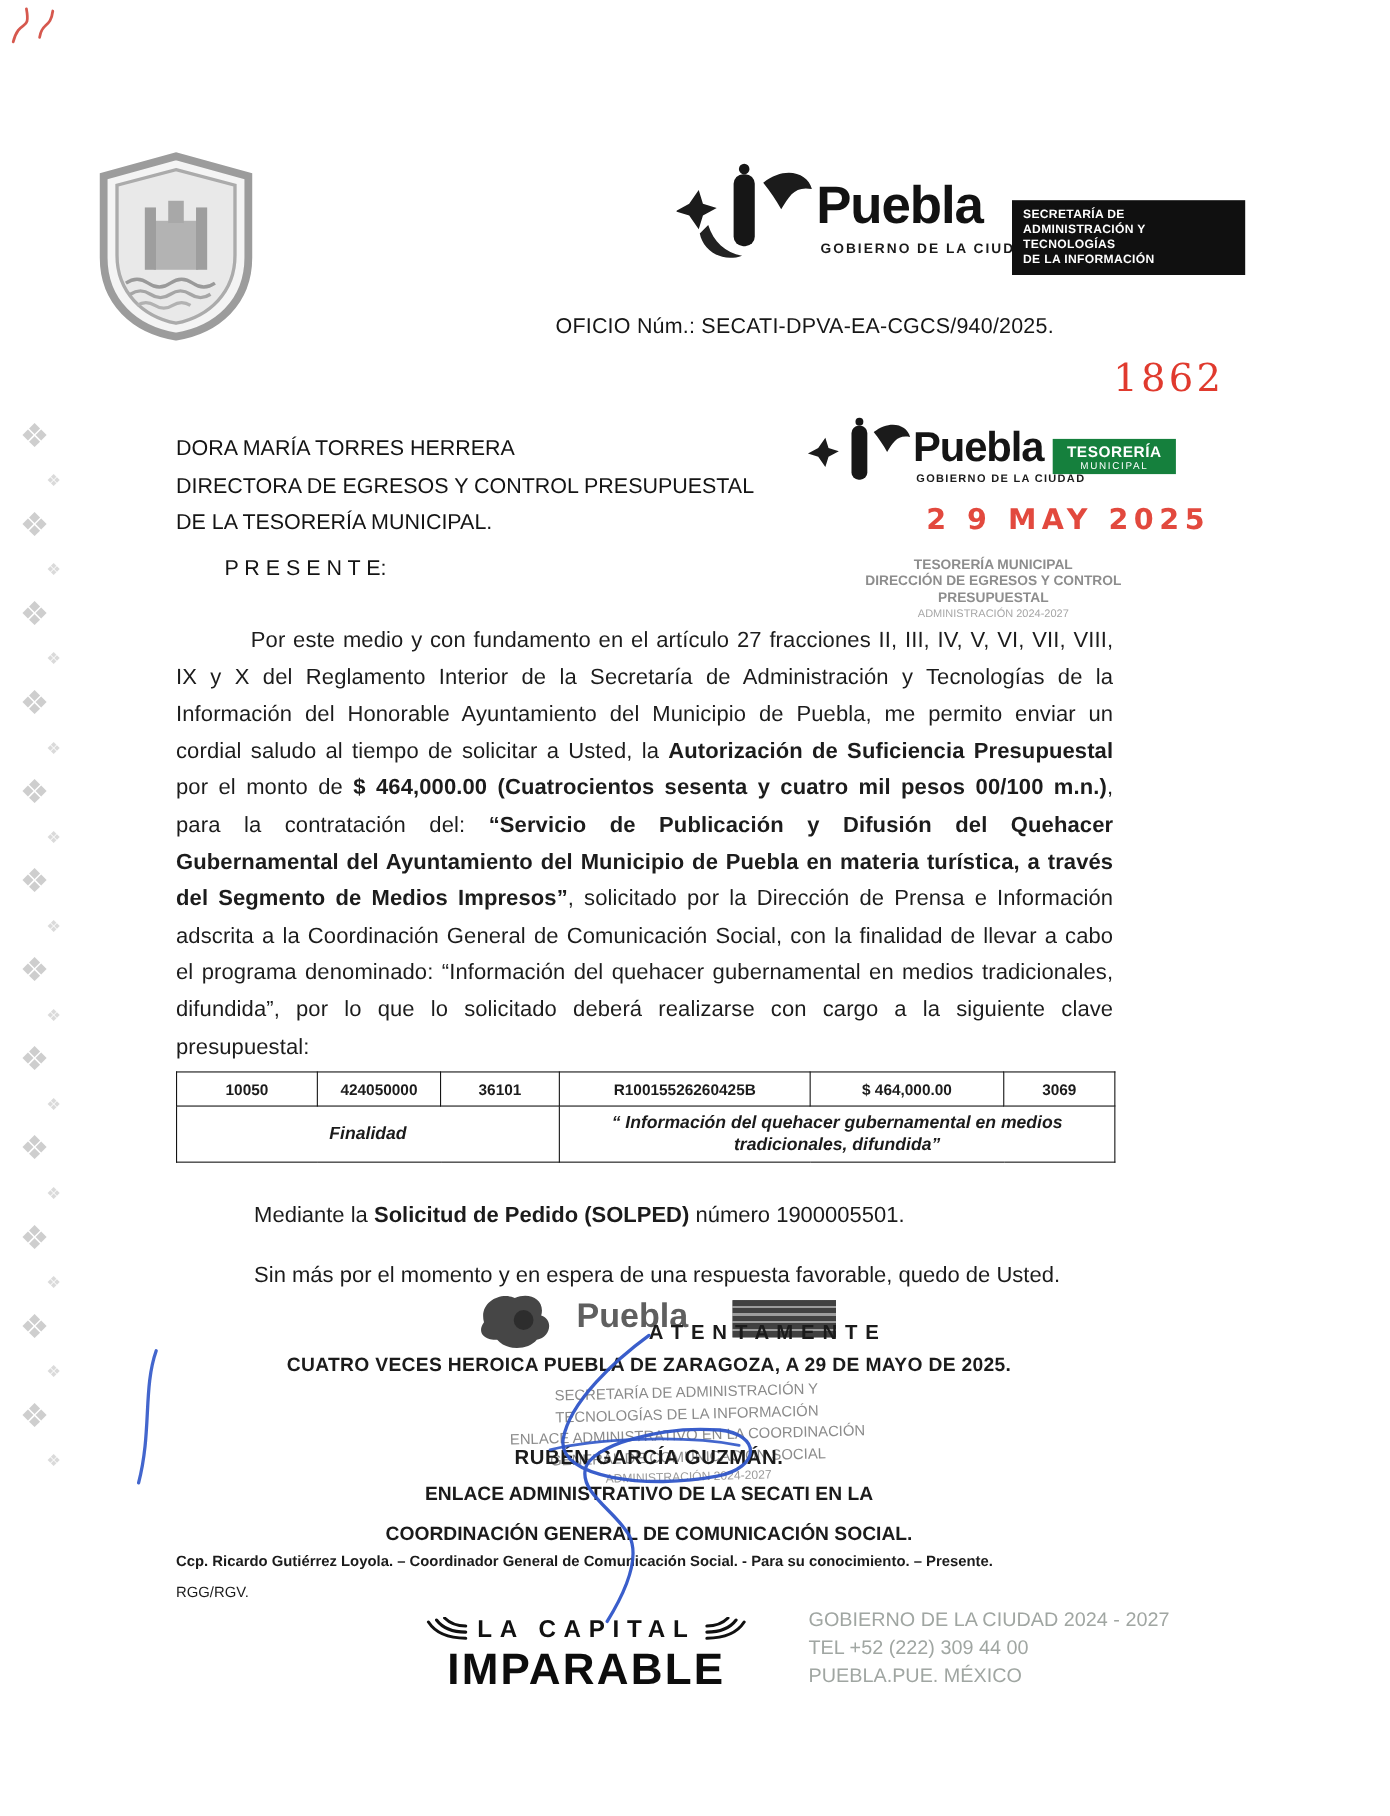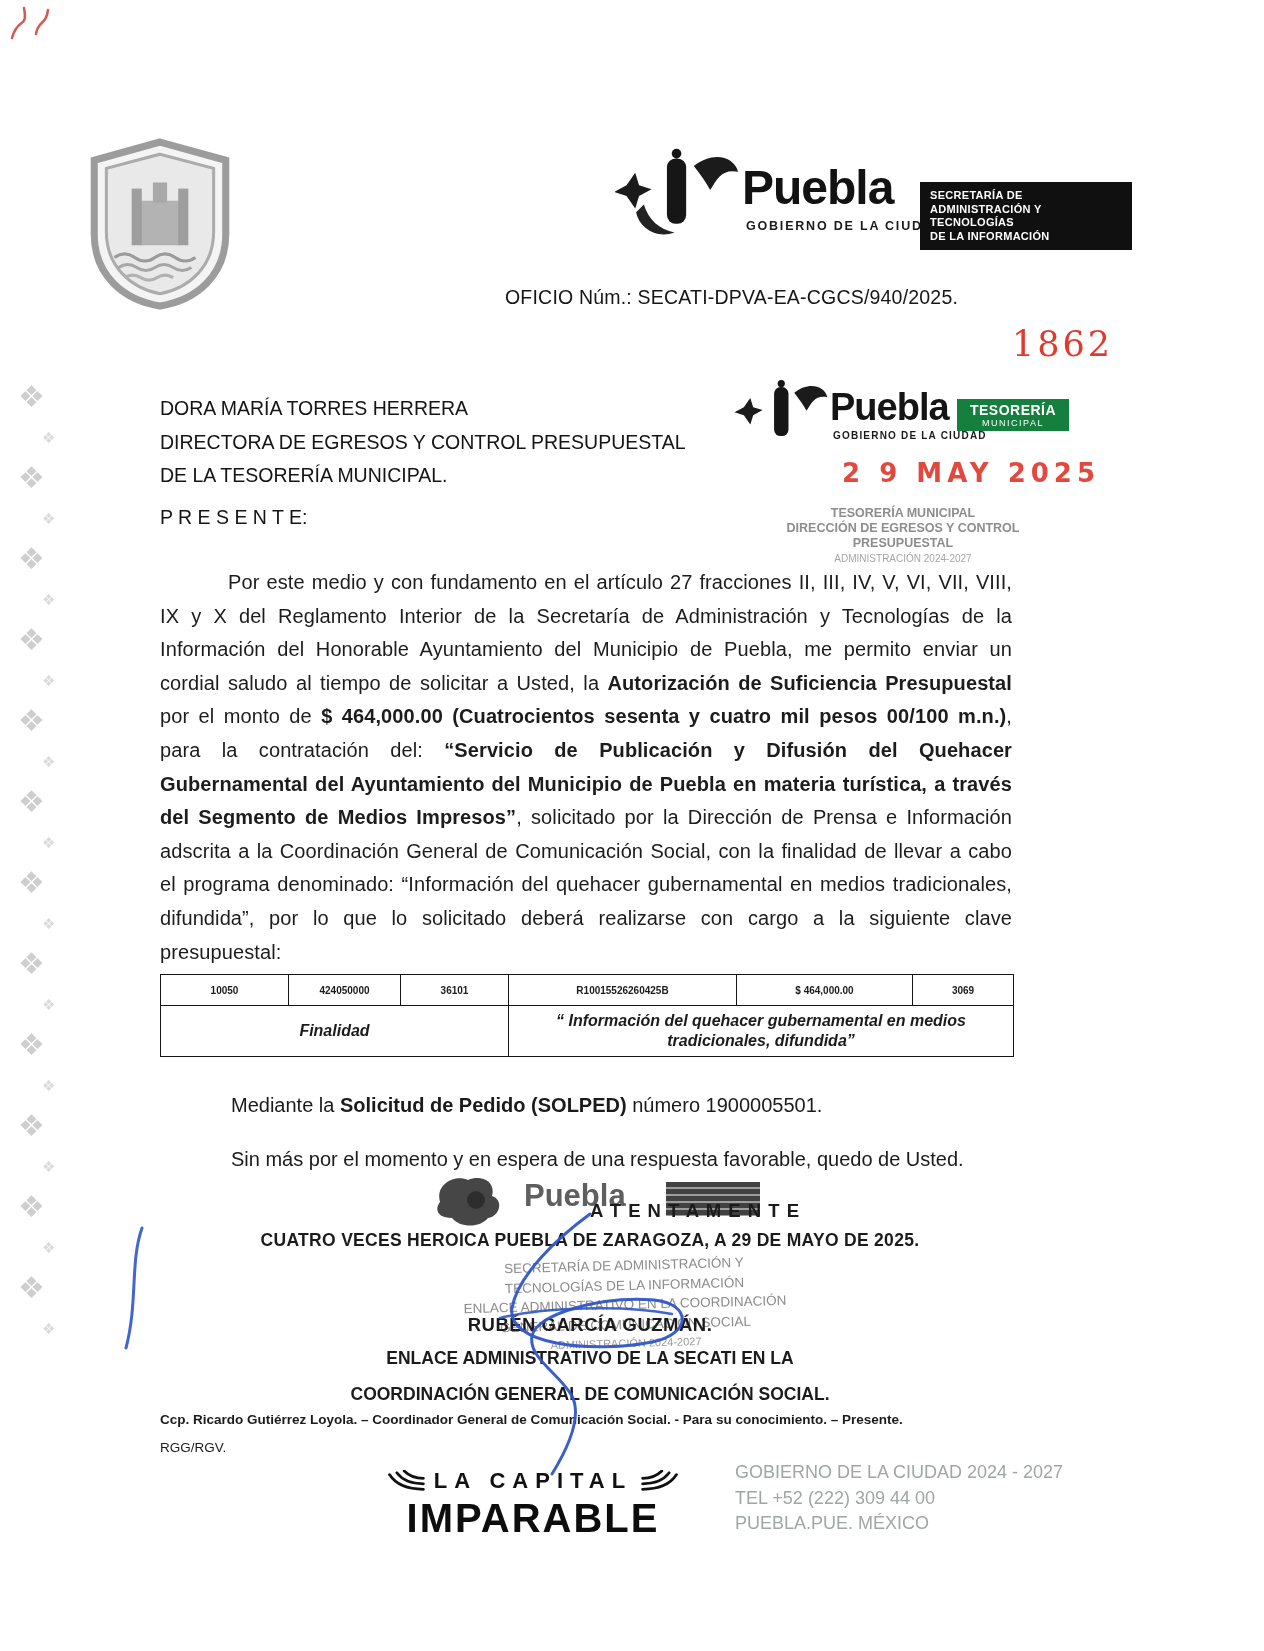--- a/index.html
+++ b/index.html
@@ -29,7 +29,7 @@
 
   
   .addressee{left:160px;top:392px;font-size:19.5px;line-height:33.5px;color:#141414;z-index:2;}
-  .addressee .presente{margin-top:8px;}
+  .addressee .presente{margin-top:8px;margin-left:44px;}
 
   
   .t-emblem{left:732px;top:377px;width:100px;height:72px;}

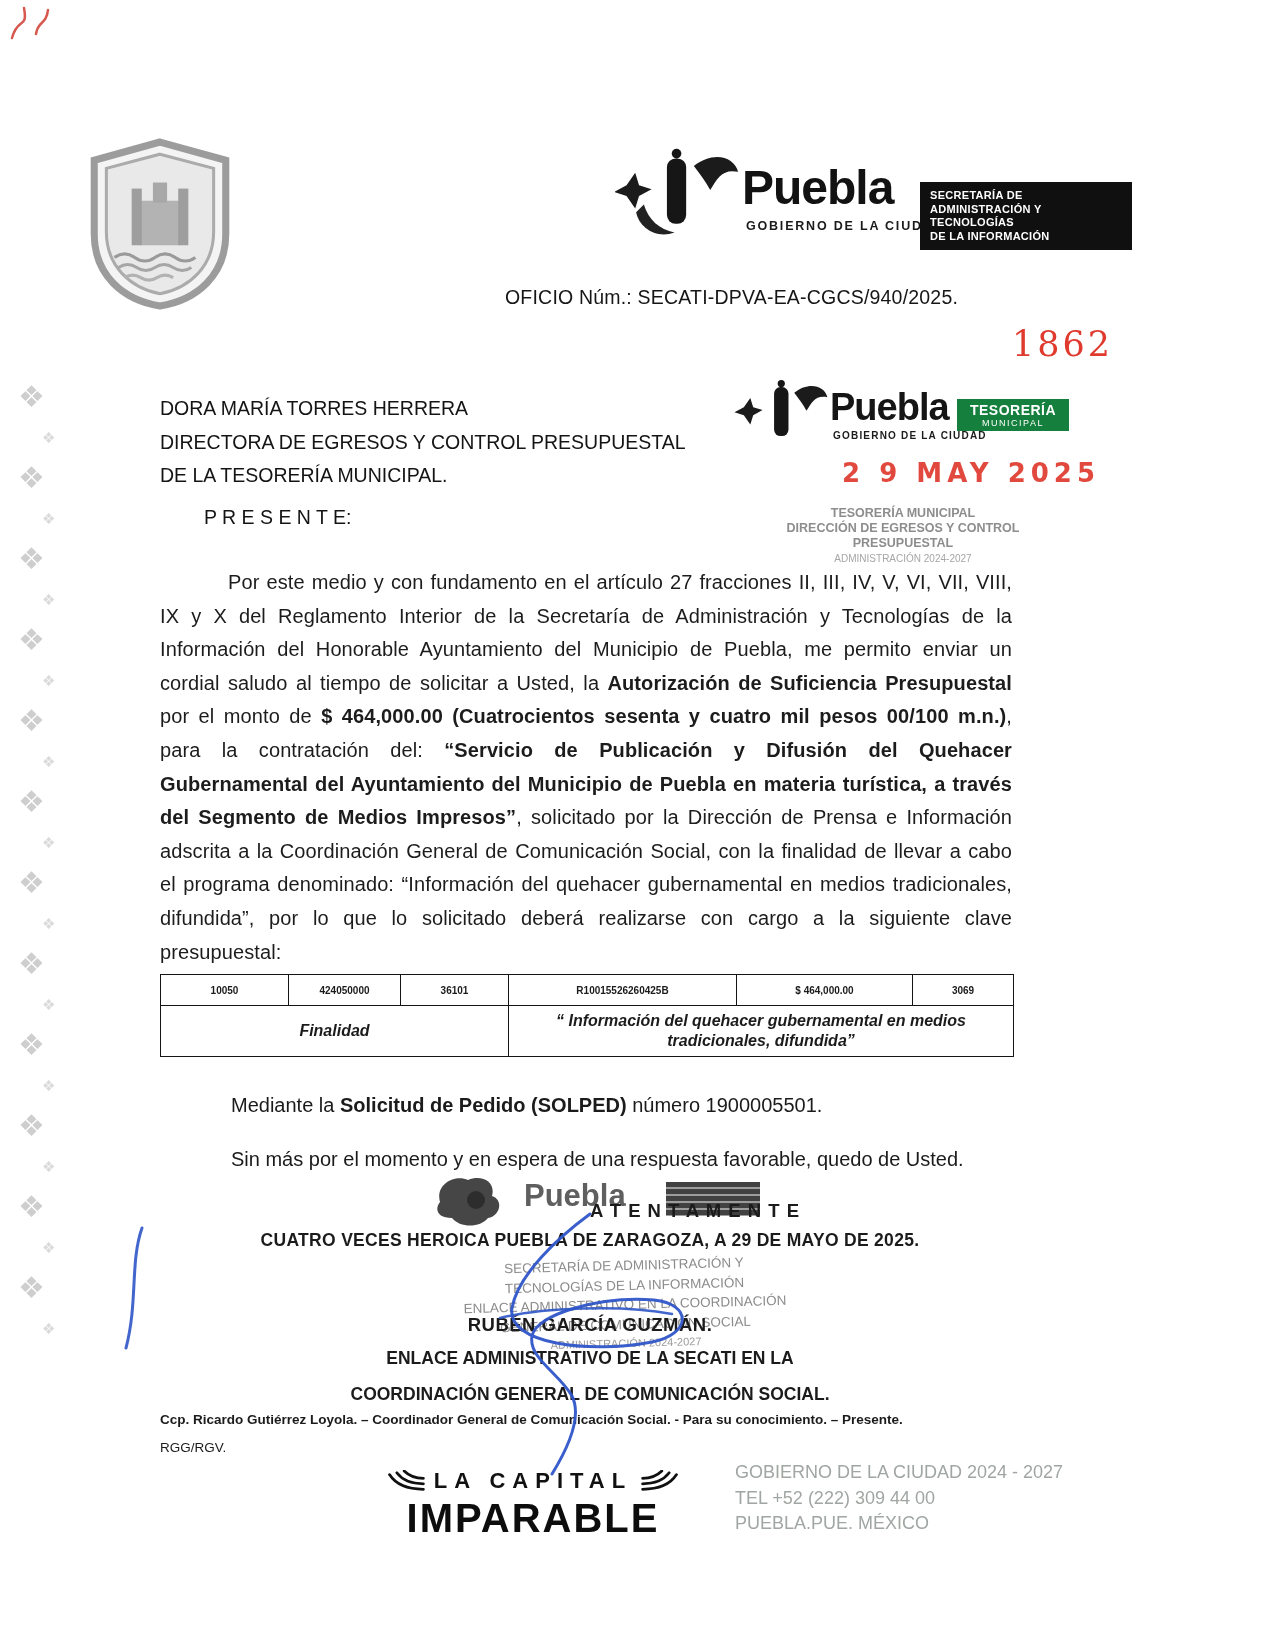--- a/index.html
+++ b/index.html
@@ -56,7 +56,7 @@
   .budget-table th,.budget-table td{border:1.6px solid #141414;text-align:center;vertical-align:middle;
             padding:2px 4px;overflow:hidden;}
   .budget-table th{font-size:14.5px;font-weight:700;height:38px;line-height:16px;}
-  .budget-table td{font-size:10px;height:26px;font-weight:700;}
+  .budget-table td{font-size:14px;height:26px;font-weight:700;}
   .budget-table .fin{font-style:italic;font-size:16px;height:46px;line-height:20px;}
 
   .solped{left:231px;top:1094px;font-size:20px;z-index:2;}

